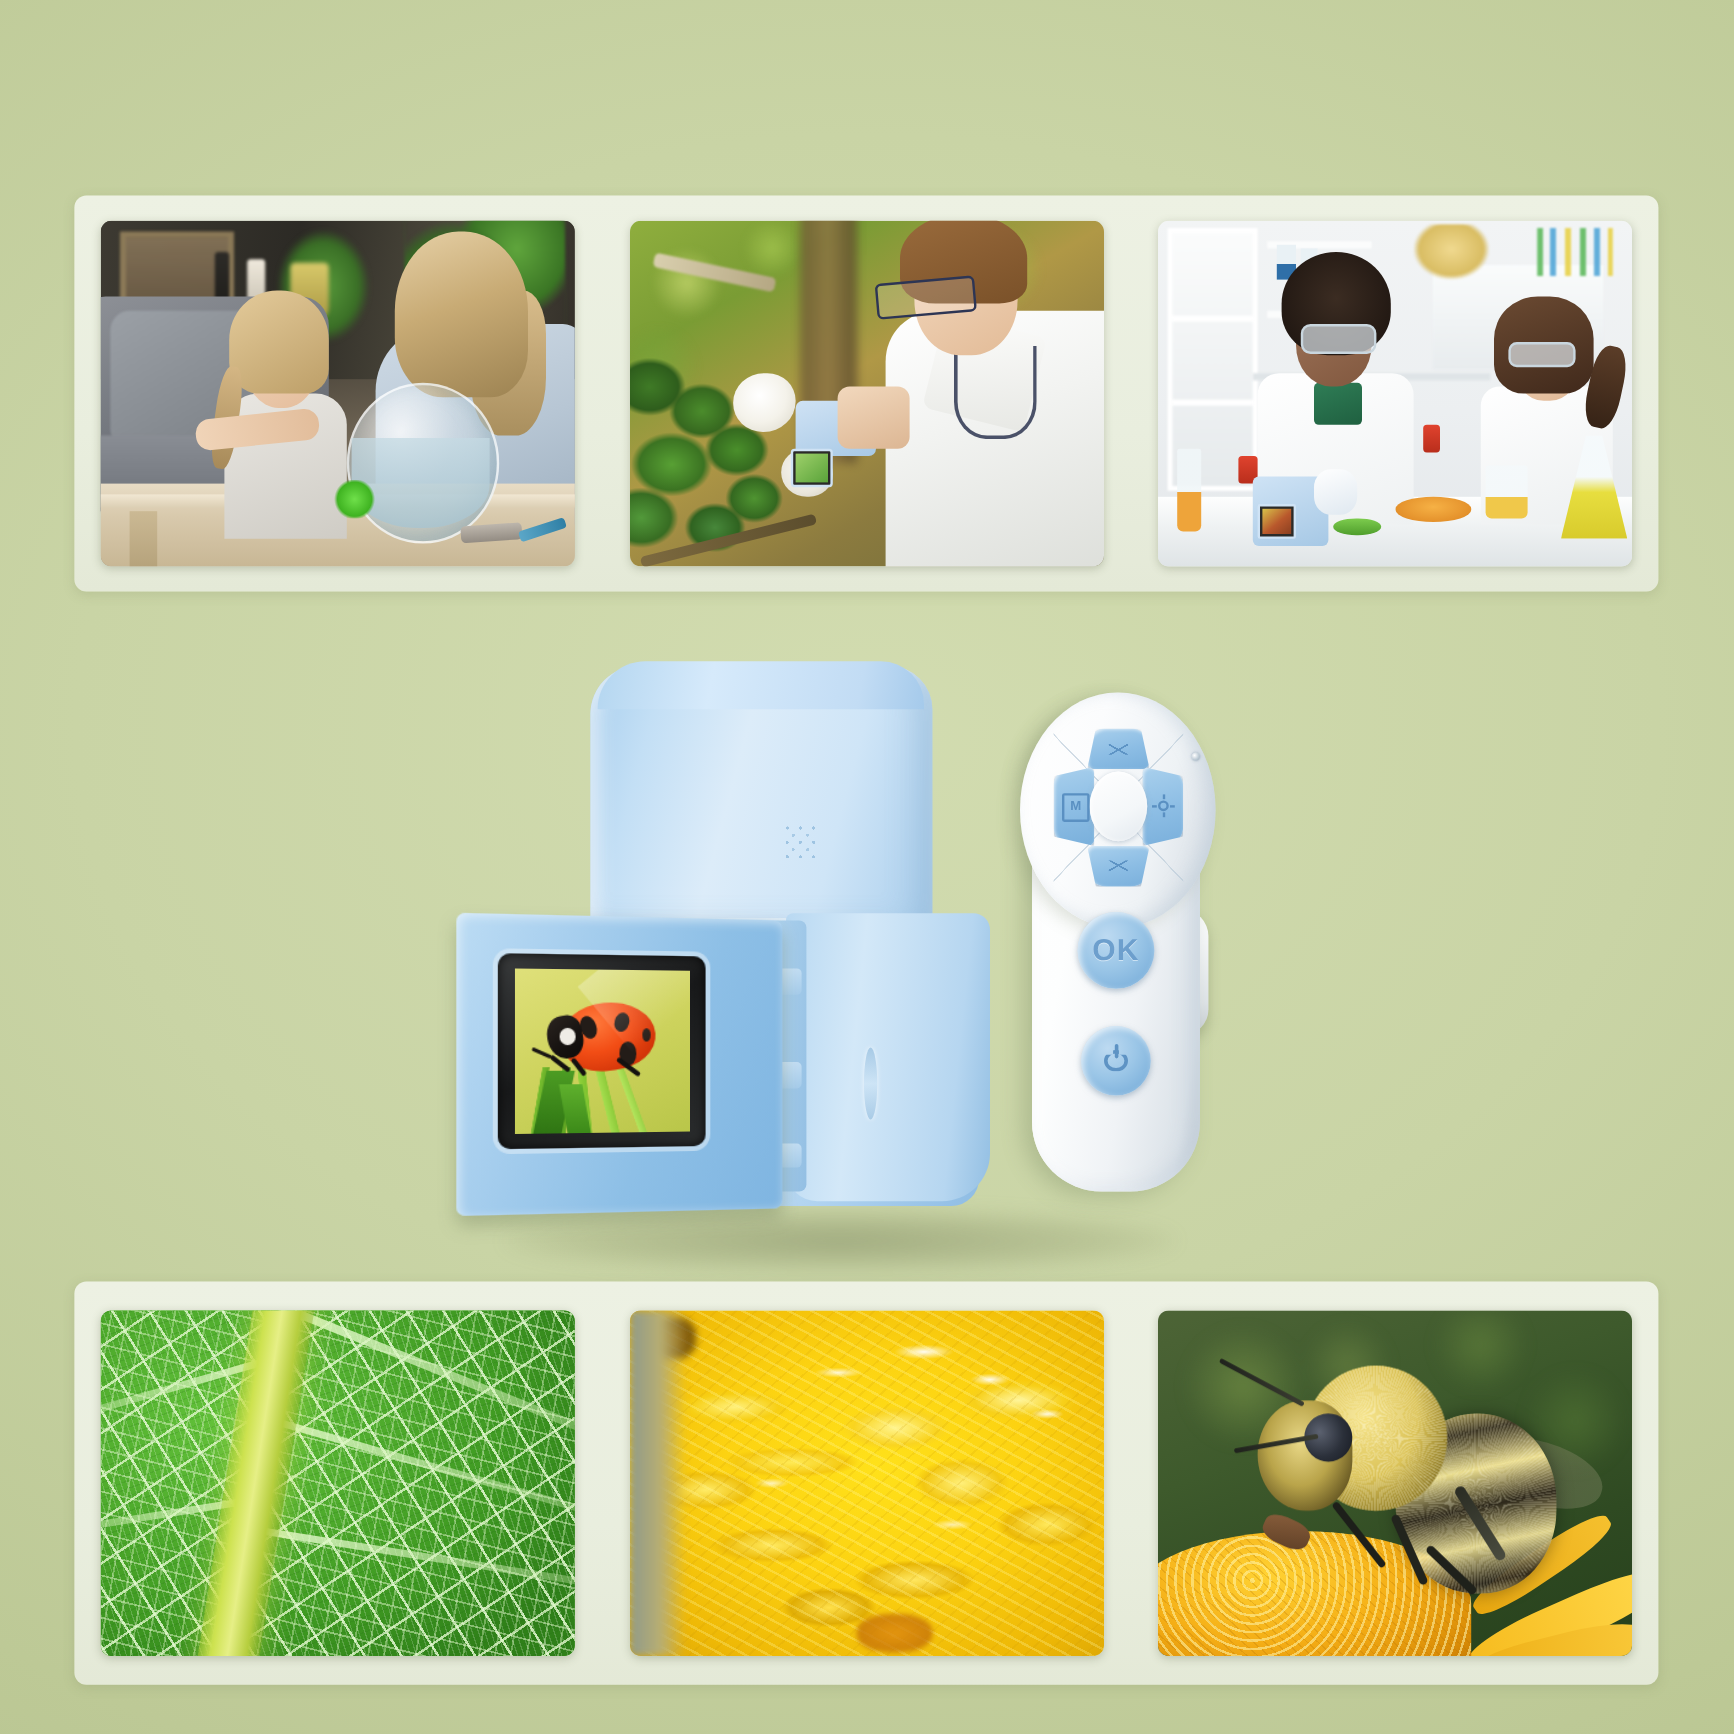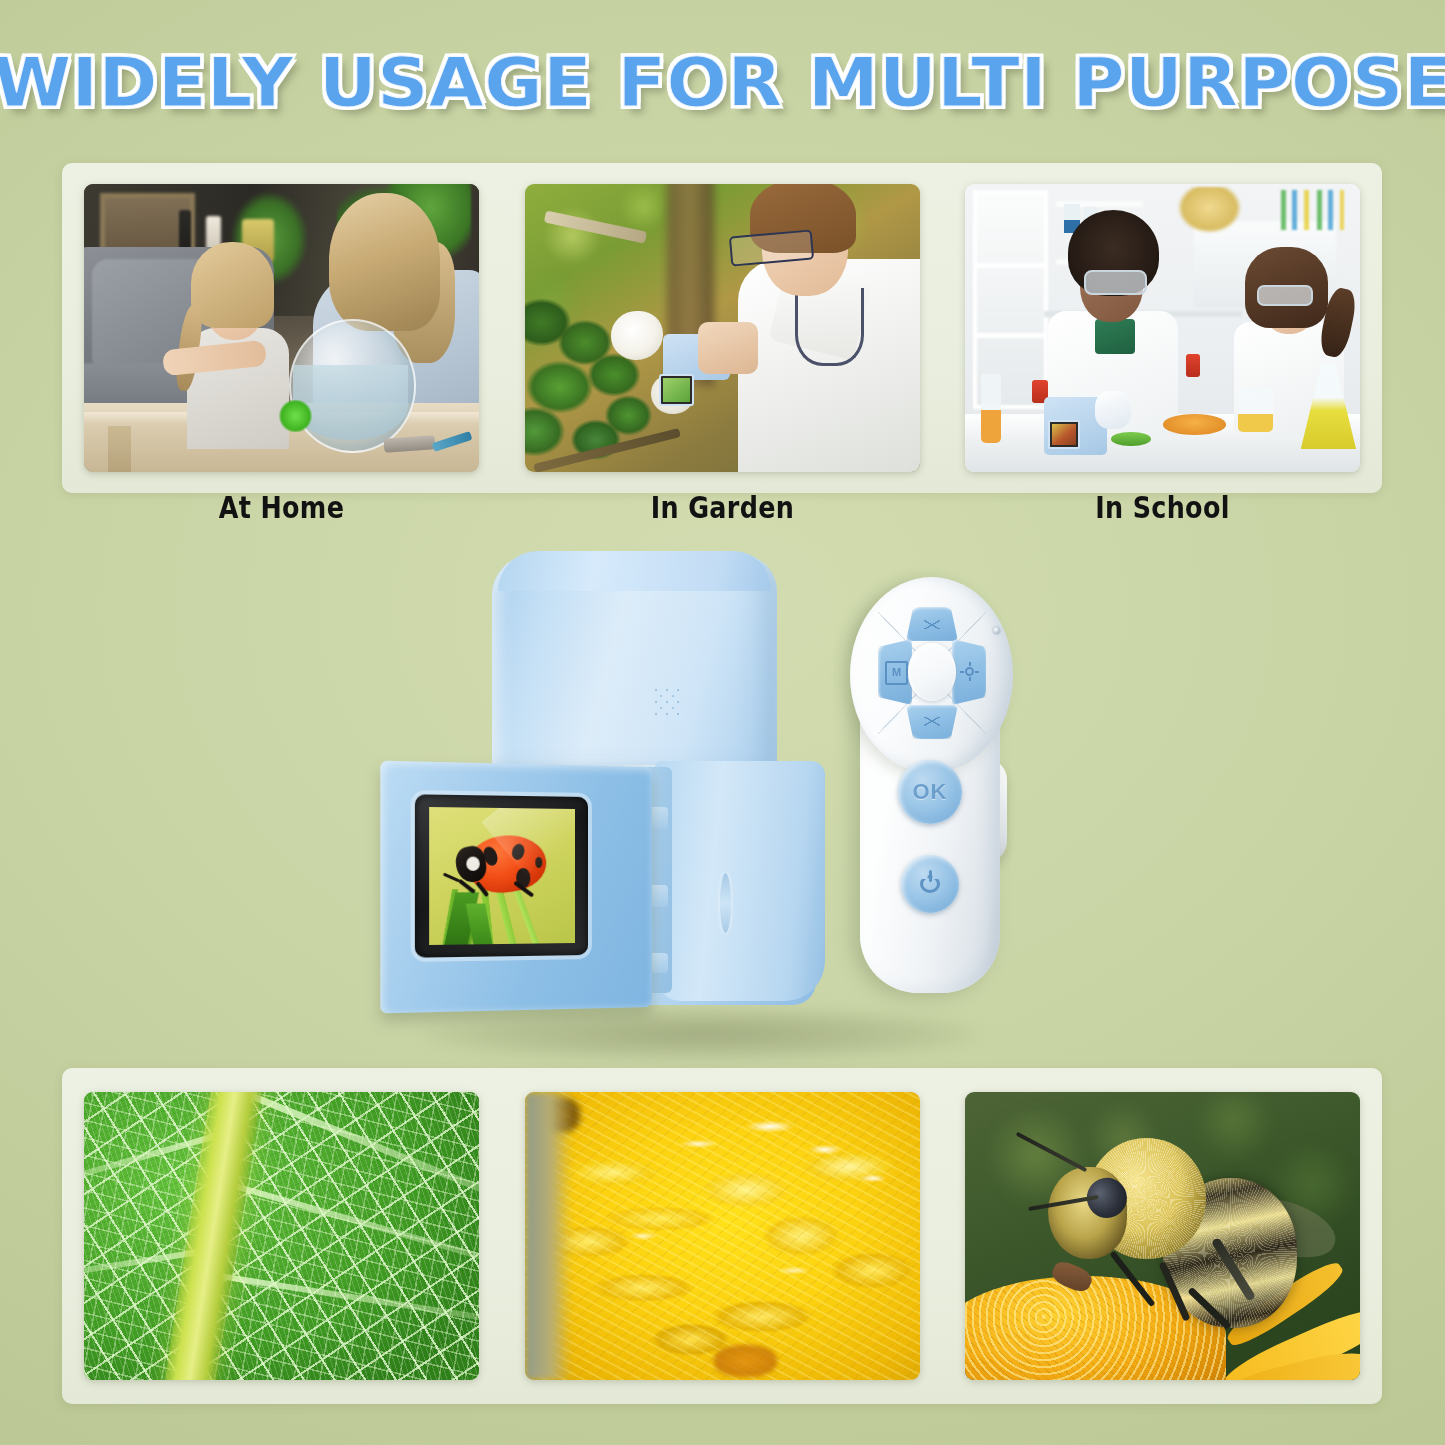--- a/index.html
+++ b/index.html
@@ -581,9 +581,6 @@
 
 <div class="page">
 
-  <div class="title-wrap">
-    <span class="title">WIDELY USAGE FOR MULTI PURPOSE</span>
-  </div>
 
   <div class="panel panel-top">
     <div class="cards">

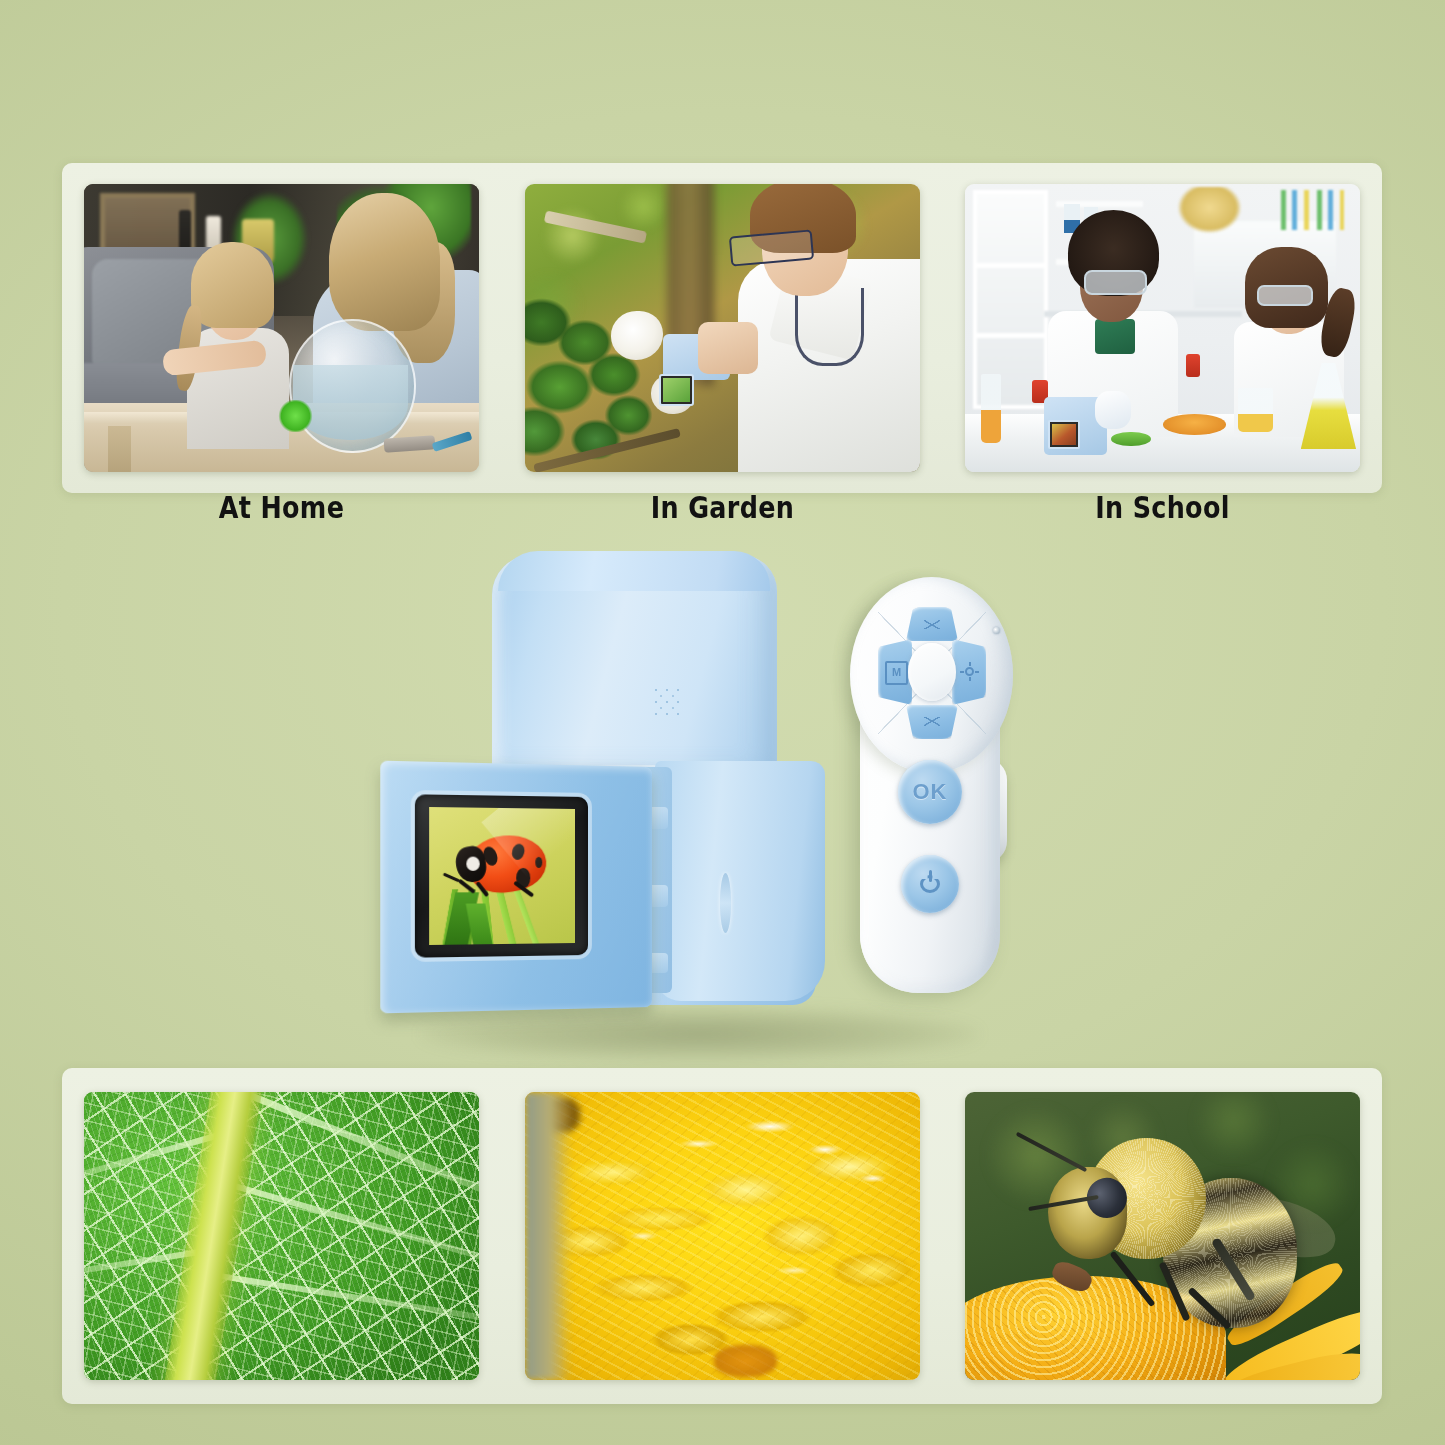--- a/index.html
+++ b/index.html
@@ -684,11 +684,6 @@
     </div>
   </div>
 
-  <div class="caption-row top">
-    <div class="caption">At Home</div>
-    <div class="caption">In Garden</div>
-    <div class="caption">In School</div>
-  </div>
 
   <div class="device">
     <div class="dev-shadow"></div>

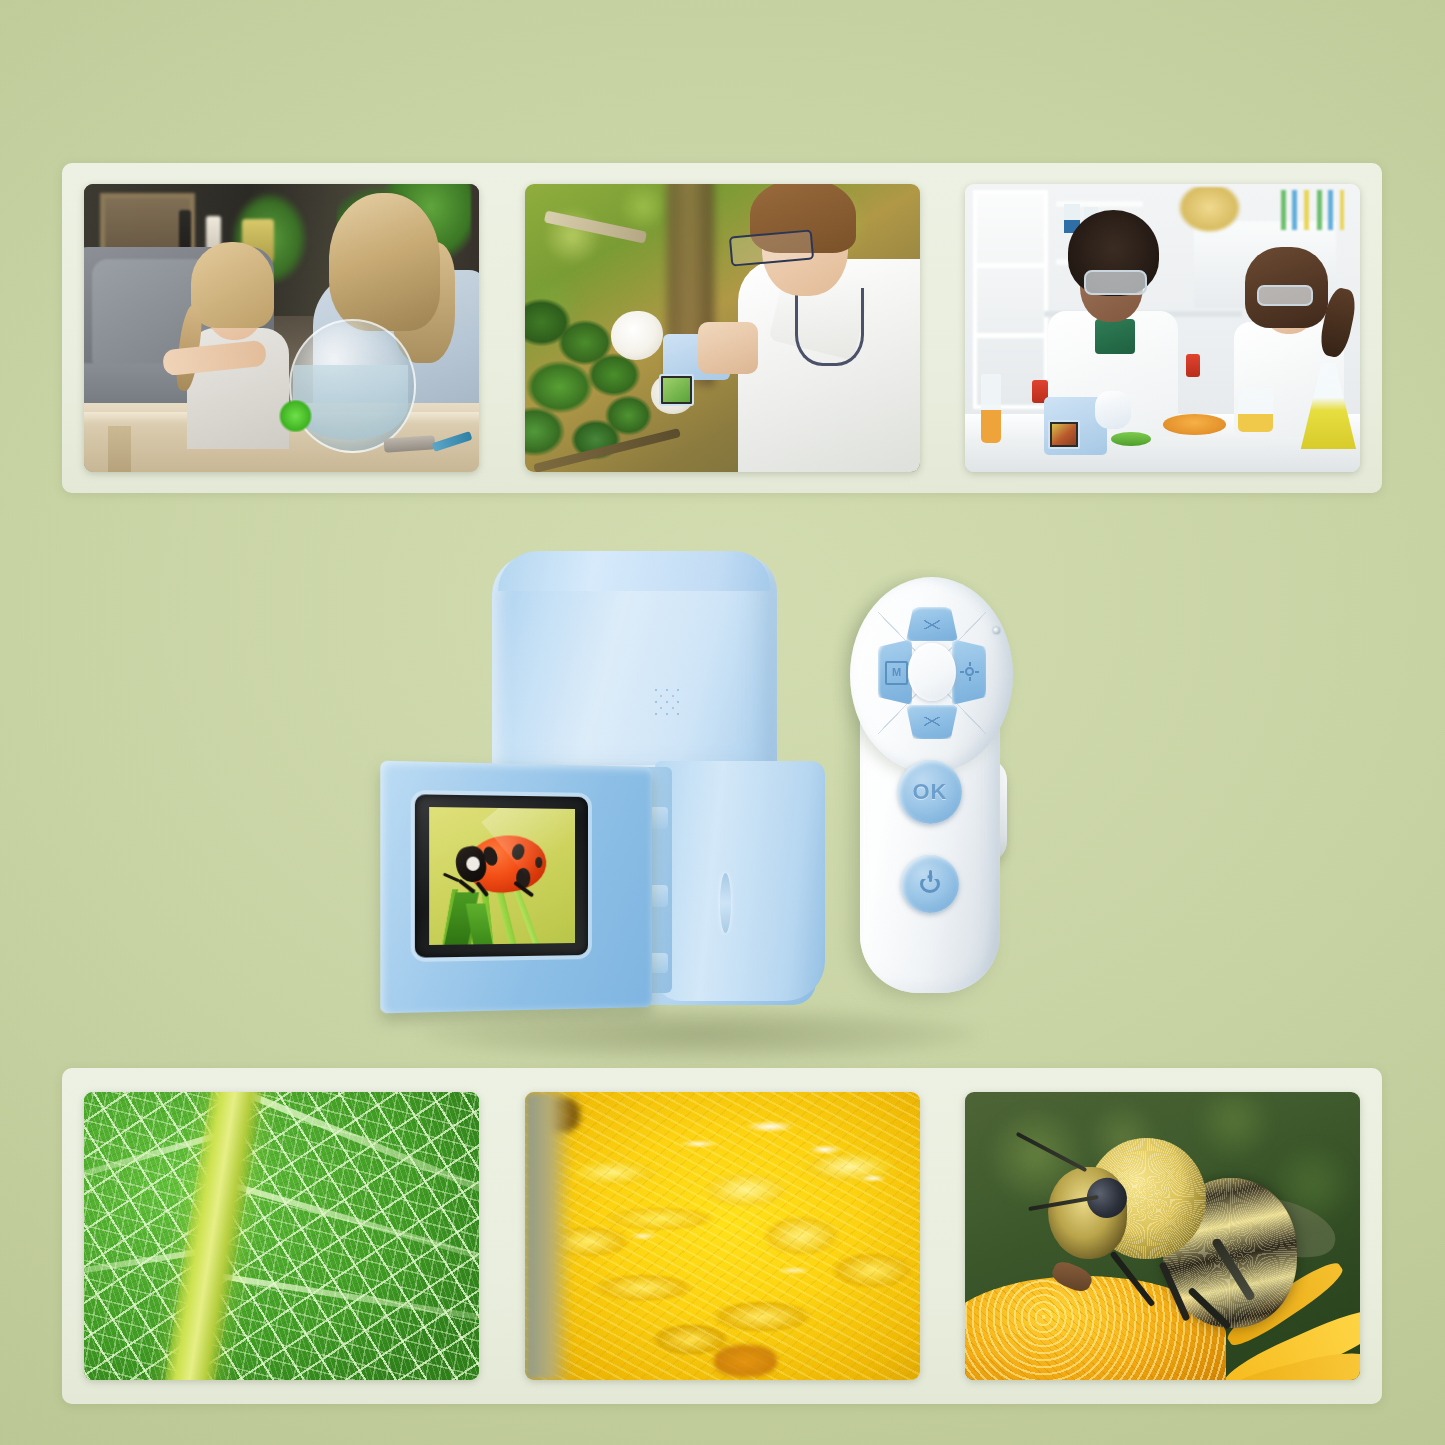--- a/index.html
+++ b/index.html
@@ -563,7 +563,7 @@
     background:radial-gradient(circle at 38% 32%, #bddaf1 0%, #9bc6e7 45%, #7fb2dc 80%, #6da4d4 100%);
     box-shadow: inset 2px 2px 5px rgba(255,255,255,.7), 0 2px 5px rgba(120,145,170,.55);
     display:flex; align-items:center; justify-content:center;
-    font-family:"Liberation Sans",sans-serif; font-weight:bold; font-size:22px; color:#6d9fcd;
+    font-family:"Liberation Sans",sans-serif; font-weight:bold; font-size:25px; color:#6d9fcd;
     letter-spacing:1px; text-shadow: 0 1px 0 rgba(255,255,255,.5); }
   .btn-power { position:absolute; left:521px; top:300px; width:58px; height:58px; border-radius:50%;
     background:radial-gradient(circle at 38% 32%, #bddaf1 0%, #9bc6e7 45%, #7fb2dc 80%, #6da4d4 100%);

